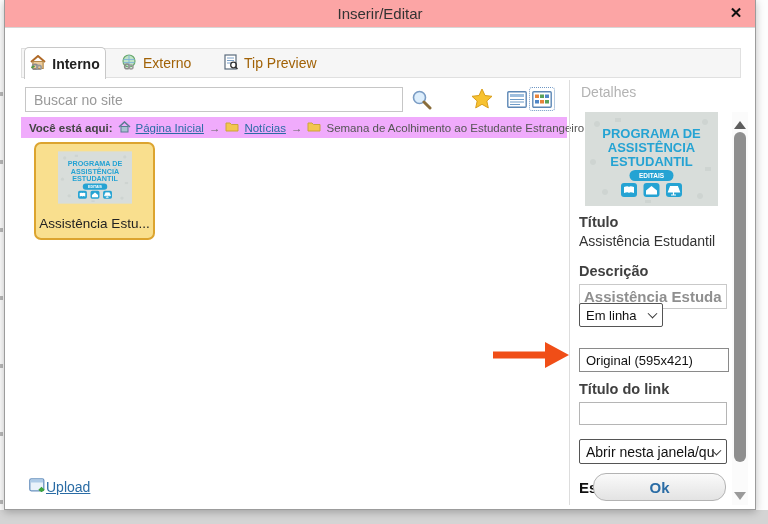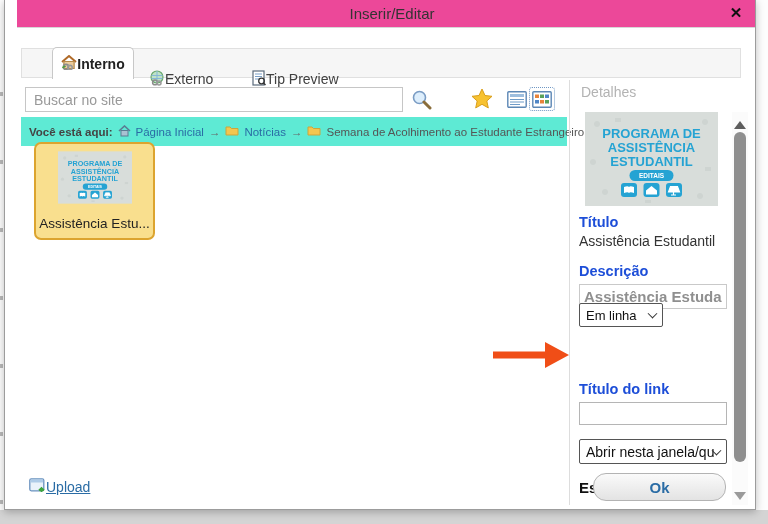--- a/index.html
+++ b/index.html
@@ -10,7 +10,7 @@
   .bottom-strip { position:absolute; left:0; top:510px; width:768px; height:14px; background:#d4d4d4; }
   .dialog { position:absolute; left:4px; top:0; width:752px; height:510px; background:#fff;
     border:1px solid #9c9c9c; border-top:none; box-shadow:0 2px 8px rgba(0,0,0,.25); overflow:hidden; }
-  .titlebar { position:absolute; left:12px; top:0; width:100%; height:28px; background:#ec4899;
+  .titlebar { position:absolute; left:0; top:0; width:100%; height:28px; background:#fca5a5;
     border-bottom:1px solid #d7d7d7; text-align:center; line-height:28px; font-size:15px; color:#333; }
   .close-btn { position:absolute; right:8px; top:2px; width:22px; height:22px; line-height:22px;
     text-align:center; font-size:15px; font-weight:bold; color:#111; cursor:pointer; }

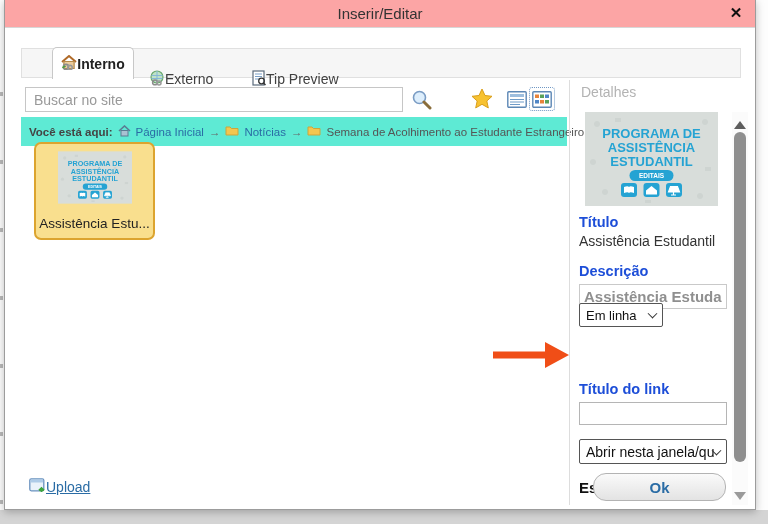--- a/index.html
+++ b/index.html
@@ -16,7 +16,7 @@
     text-align:center; font-size:15px; font-weight:bold; color:#111; cursor:pointer; }
   .tabstrip { position:absolute; left:16px; top:48px; width:720px; height:30px; background:#f6f6f6;
     border:1px solid #e0e0e0; }
-  .tab { position:absolute; display:flex; align-items:center; gap:0; font-size:14px;margin-left:28px; }
+  .tab { position:absolute; display:flex; align-items:center; gap:6px; font-size:14px; }
   .tab-active { left:19px; top:47px; width:82px; height:32px; background:#fff; border:1px solid #c8c8c8;
     border-bottom:none; border-radius:5px 5px 0 0; z-index:2; font-weight:bold; color:#222;
     justify-content:center; }

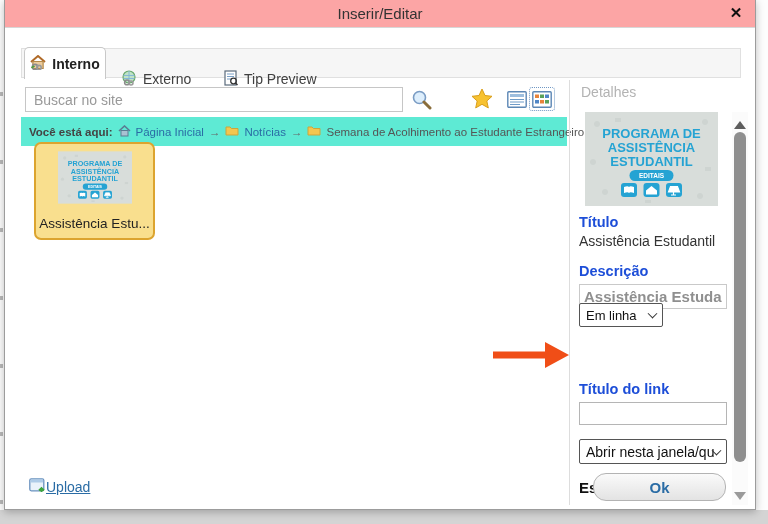--- a/index.html
+++ b/index.html
@@ -20,7 +20,7 @@
   .tab-active { left:19px; top:47px; width:82px; height:32px; background:#fff; border:1px solid #c8c8c8;
     border-bottom:none; border-radius:5px 5px 0 0; z-index:2; font-weight:bold; color:#222;
     justify-content:center; }
-  .tab-link { top:64px; height:30px; color:#404040; cursor:pointer; }
+  .tab-link { top:48px; height:30px; color:#a16207; cursor:pointer; }
   .search-input { position:absolute; left:20px; top:87px; width:378px; height:25px; border:1px solid #c6c6c6;
     padding:0 8px; font-size:14px; color:#333; font-family:Liberation Sans, sans-serif; }
   .search-input::placeholder { color:#999; }

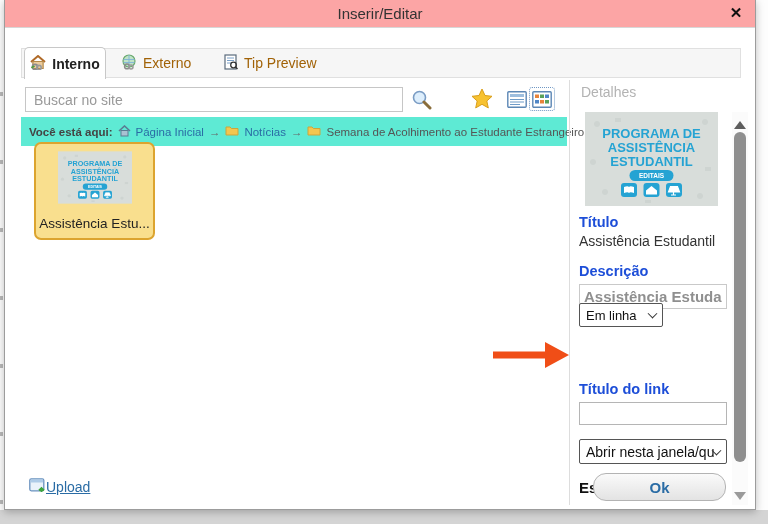--- a/index.html
+++ b/index.html
@@ -27,7 +27,7 @@
   .icon-abs { position:absolute; }
   .grid-wrap { position:absolute; left:524px; top:87px; width:26px; height:24px; border:1px dotted #6f97c4;
     border-radius:3px; display:flex; align-items:center; justify-content:center; }
-  .breadcrumb { position:absolute; left:16px; top:117px; width:546px; height:29px; background:#5eead4;
+  .breadcrumb { position:absolute; left:16px; top:117px; width:546px; height:21px; background:#f0abfc;
     display:flex; align-items:center; gap:5px; padding:0 8px; font-size:11.5px; color:#555; white-space:nowrap; }
   .bc-prefix { font-weight:bold; color:#444; }
   .bc-link { color:#2a6ca5; cursor:pointer; }

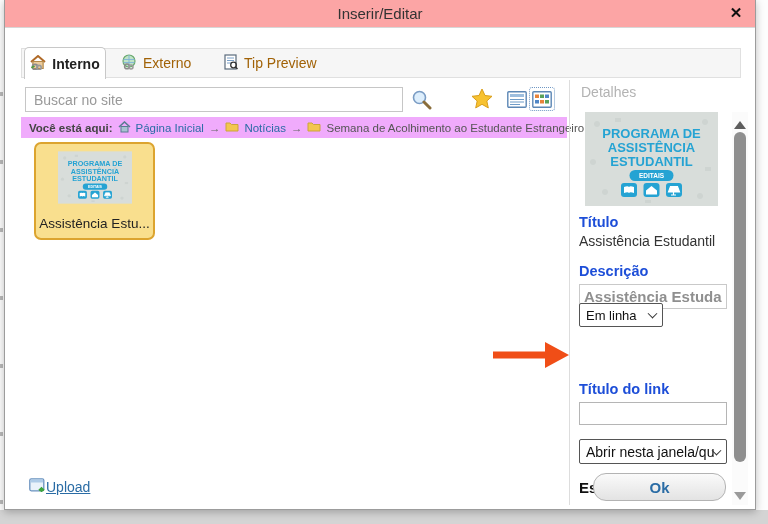--- a/index.html
+++ b/index.html
@@ -30,7 +30,7 @@
   .breadcrumb { position:absolute; left:16px; top:117px; width:546px; height:21px; background:#f0abfc;
     display:flex; align-items:center; gap:5px; padding:0 8px; font-size:11.5px; color:#555; white-space:nowrap; }
   .bc-prefix { font-weight:bold; color:#444; }
-  .bc-link { color:#2a6ca5; cursor:pointer; }
+  .bc-link { color:#2a6ca5; text-decoration:underline; cursor:pointer; }
   .bc-sep { color:#666; }
   .card { position:absolute; left:29px; top:142px; width:121px; height:98px; background:#f9df8e;
     border:2px solid #dca42f; border-radius:7px; cursor:pointer; }

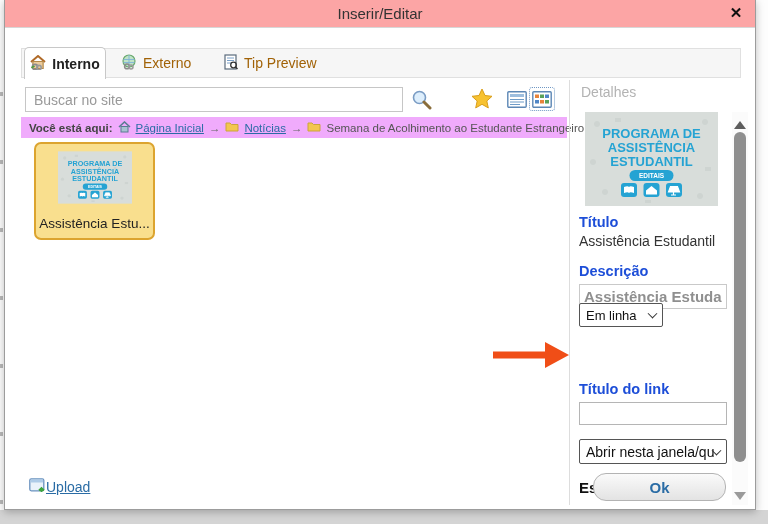--- a/index.html
+++ b/index.html
@@ -39,7 +39,7 @@
   .upload { position:absolute; left:24px; top:478px; display:flex; align-items:center; 
     color:#2a6ca5; font-size:14px; text-decoration:underline; cursor:pointer; }
   .vdivider { position:absolute; left:564px; top:80px; width:1px; height:425px; background:#ddd; }
-  .panel-label { position:absolute; left:574px; font-weight:bold; font-size:14.5px; color:#1d4ed8; }
+  .panel-label { position:absolute; left:574px; font-weight:bold; font-size:14.5px; color:#404040; }
   .panel-text { position:absolute; left:574px; font-size:14px; color:#333;text-align:center; }
   .detalhes { position:absolute; left:576px; top:84px; font-size:14px; color:#b3b3b3; }
   .preview { position:absolute; left:580px; top:112px; width:133px; height:94px; }

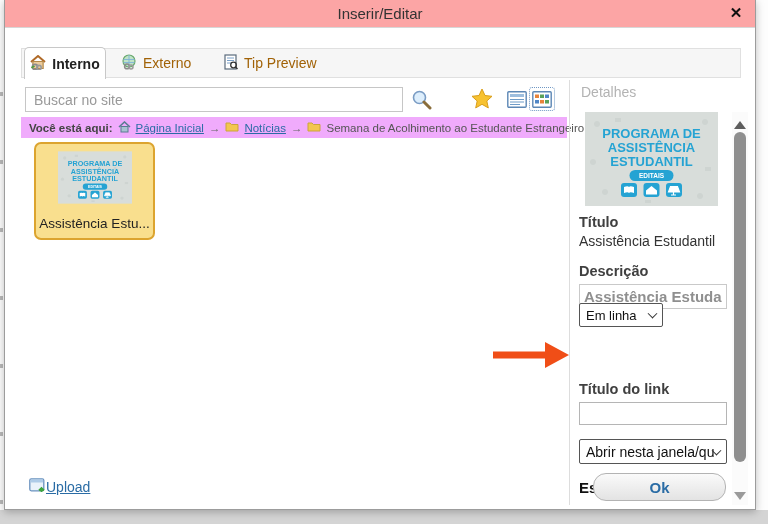--- a/index.html
+++ b/index.html
@@ -253,6 +253,9 @@
       <span class="chev"></span>
     </div>
 
+    <div class="sel sel-size">
+      <span>Original (595x421)</span>
+    </div>
 
     <div class="panel-label" style="top:381px;">Título do link</div>
     <input class="link-input" type="text" value="" style="">

